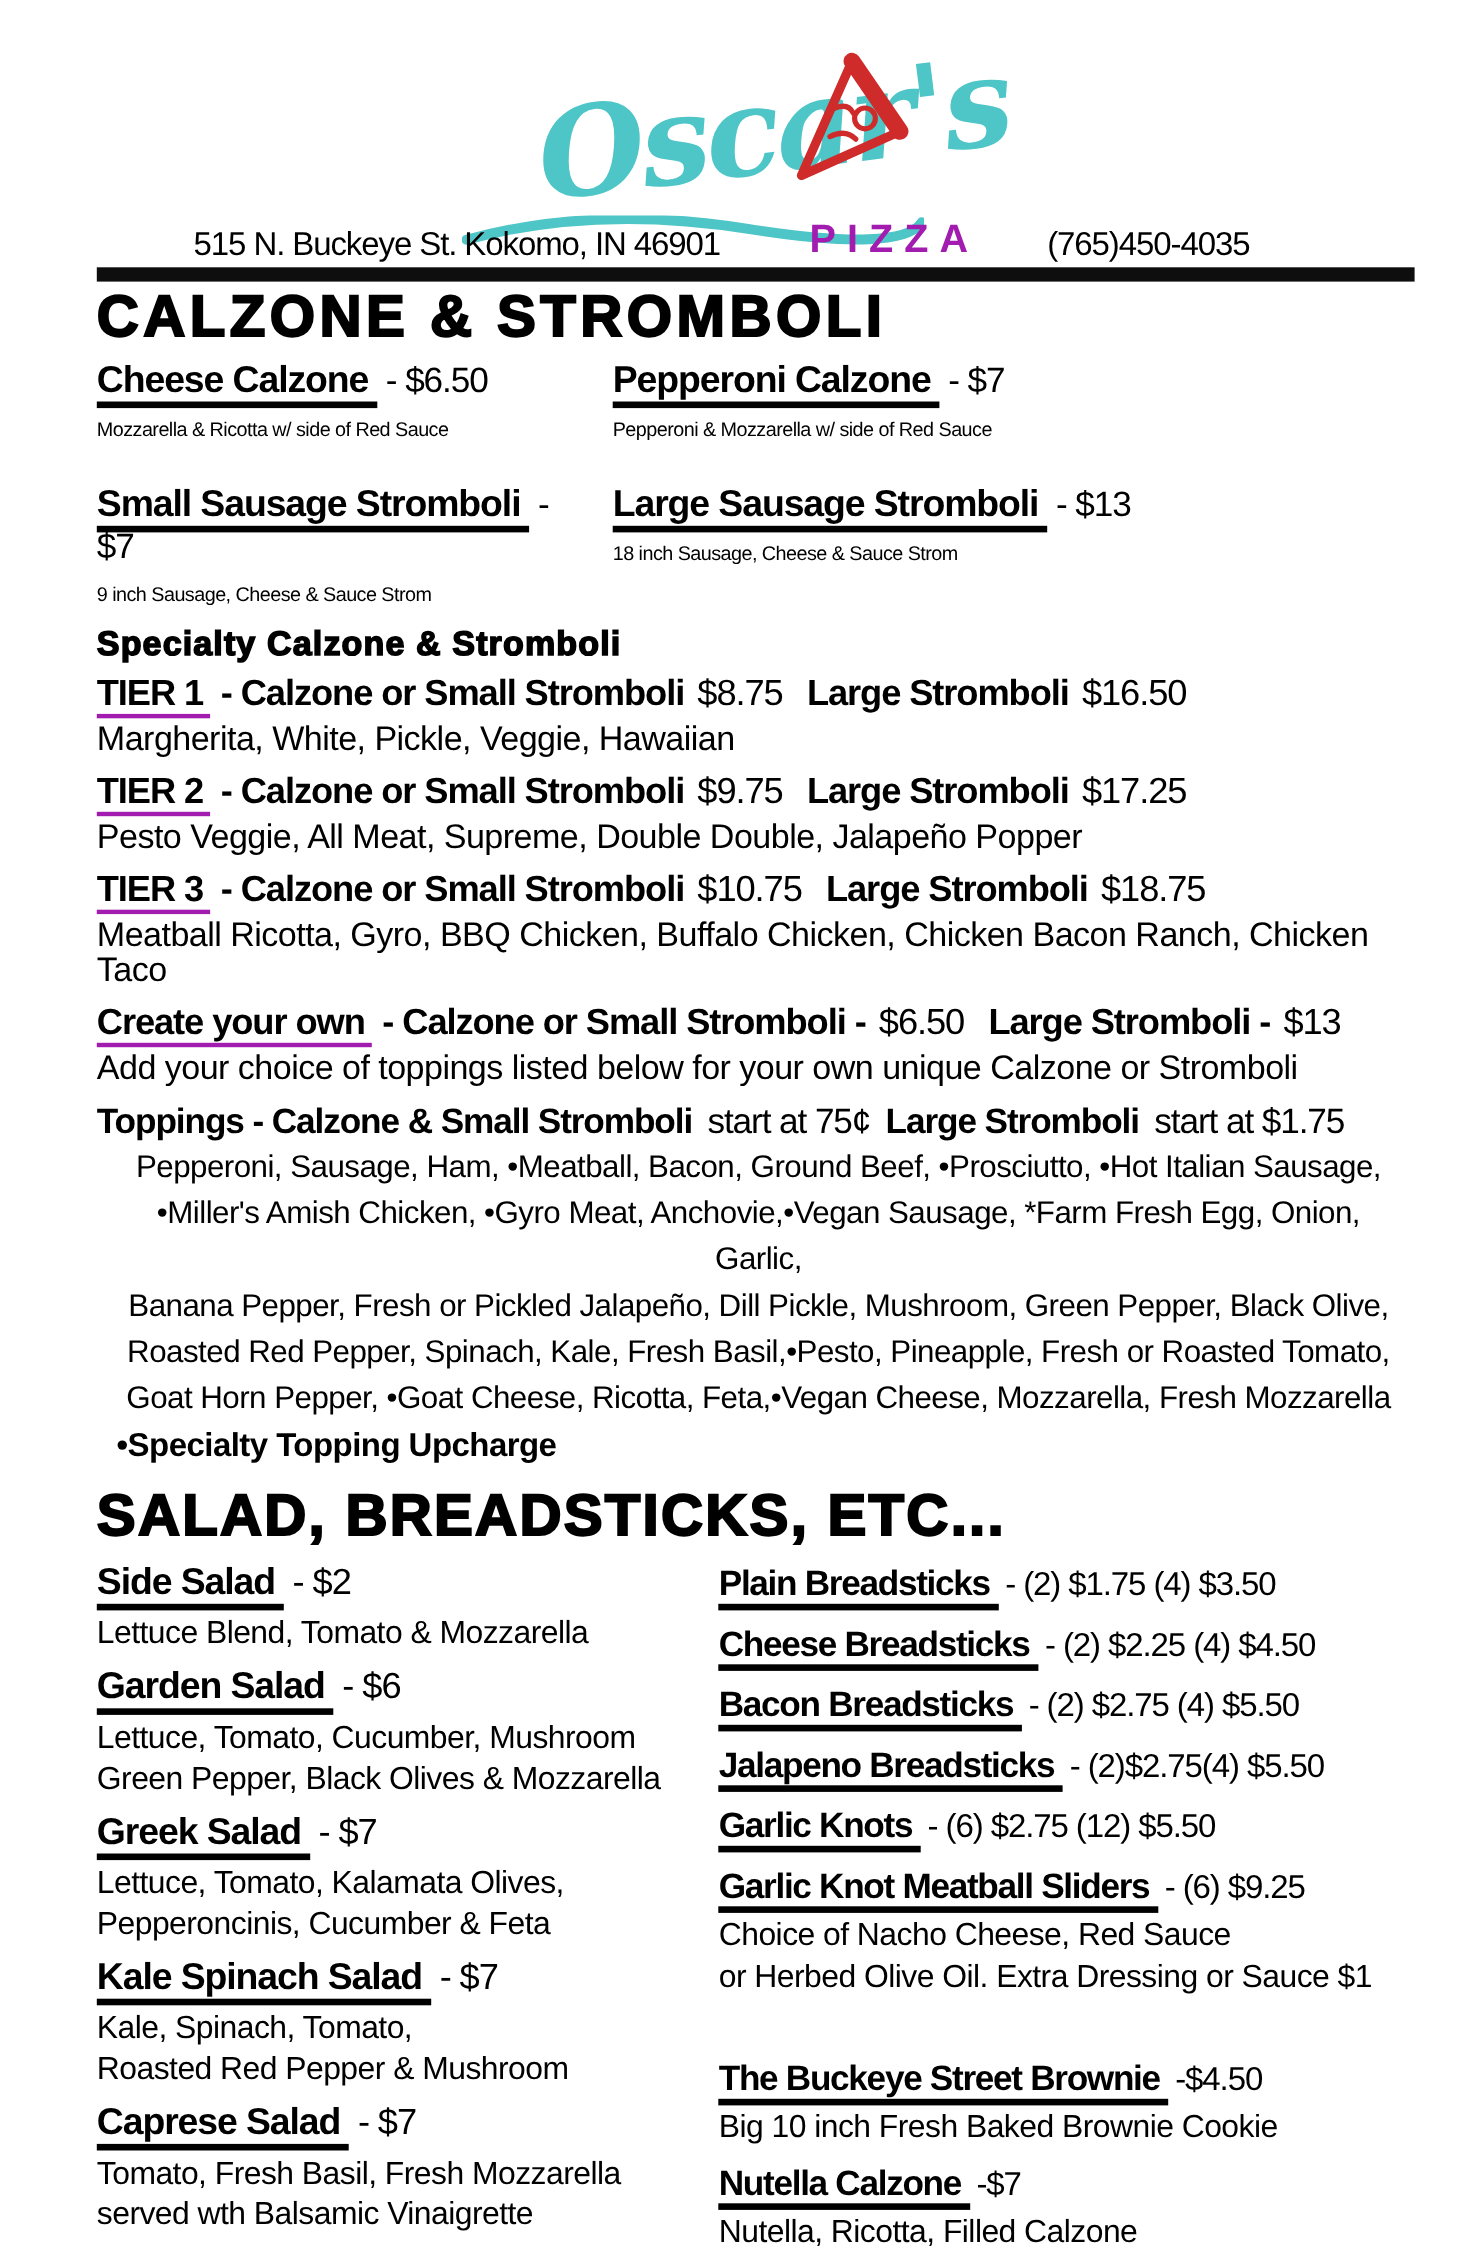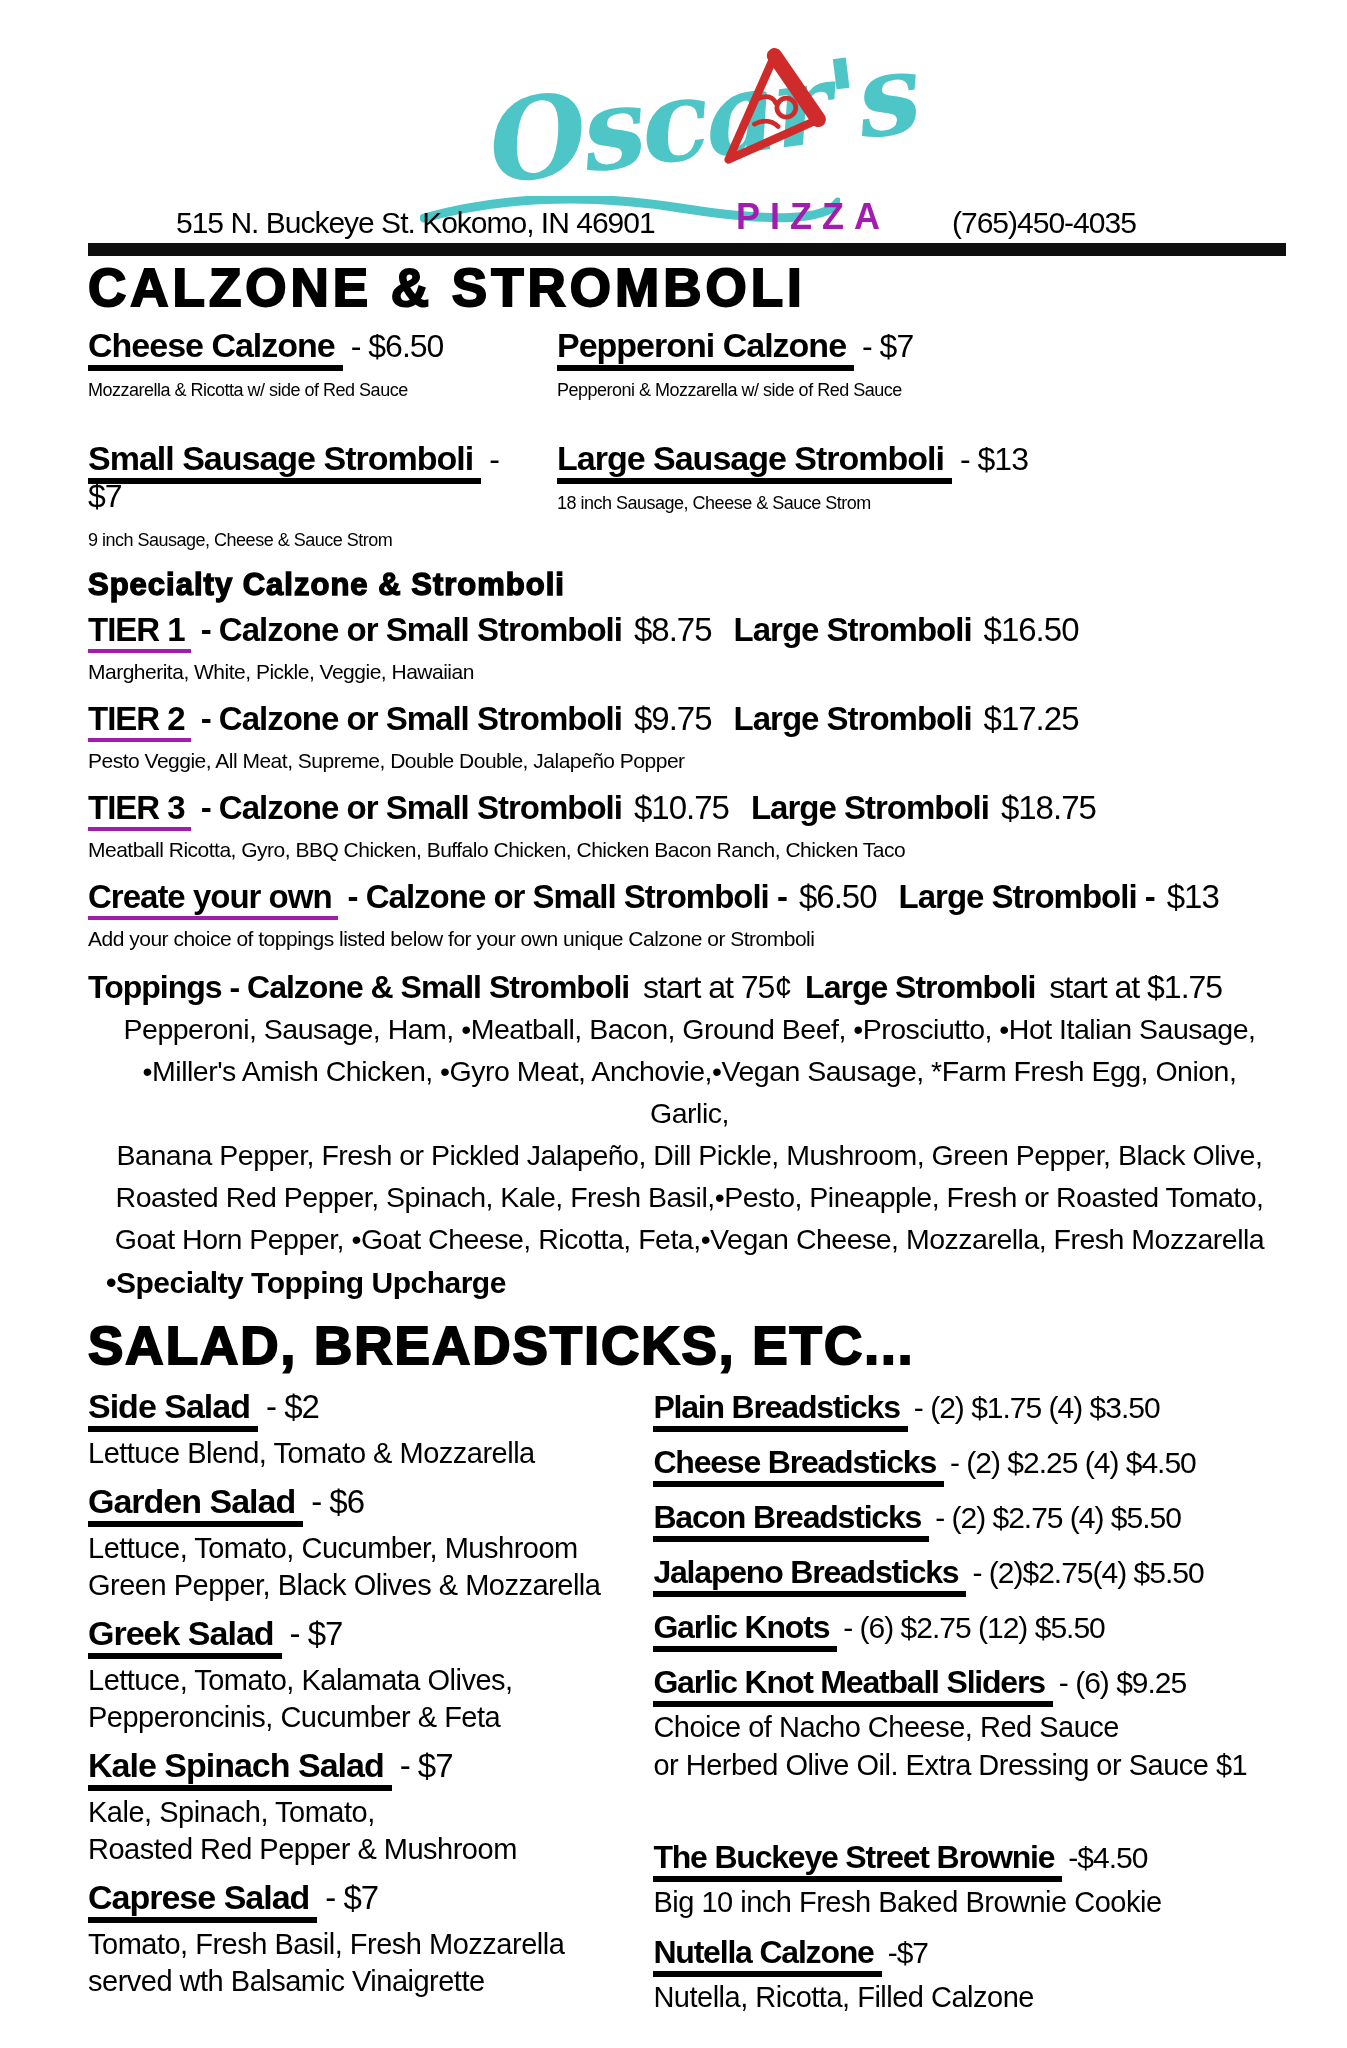--- a/index.html
+++ b/index.html
@@ -36,7 +36,7 @@
   .tmid{margin-left:10px;}
   .tprice{font-weight:normal;margin-left:12px;}
   .tlarge{margin-left:22px;}
-  .tdesc{font-size:21px;font-weight:normal;letter-spacing:-0.5px;margin-top:7px;line-height:32px;}
+  .tdesc{font-size:31px;font-weight:normal;letter-spacing:-0.5px;margin-top:7px;line-height:32px;}
   
   .topline{font-size:32px;margin:14px 0 2px 0;letter-spacing:-1px;}
   .topline .b{font-weight:bold;}

